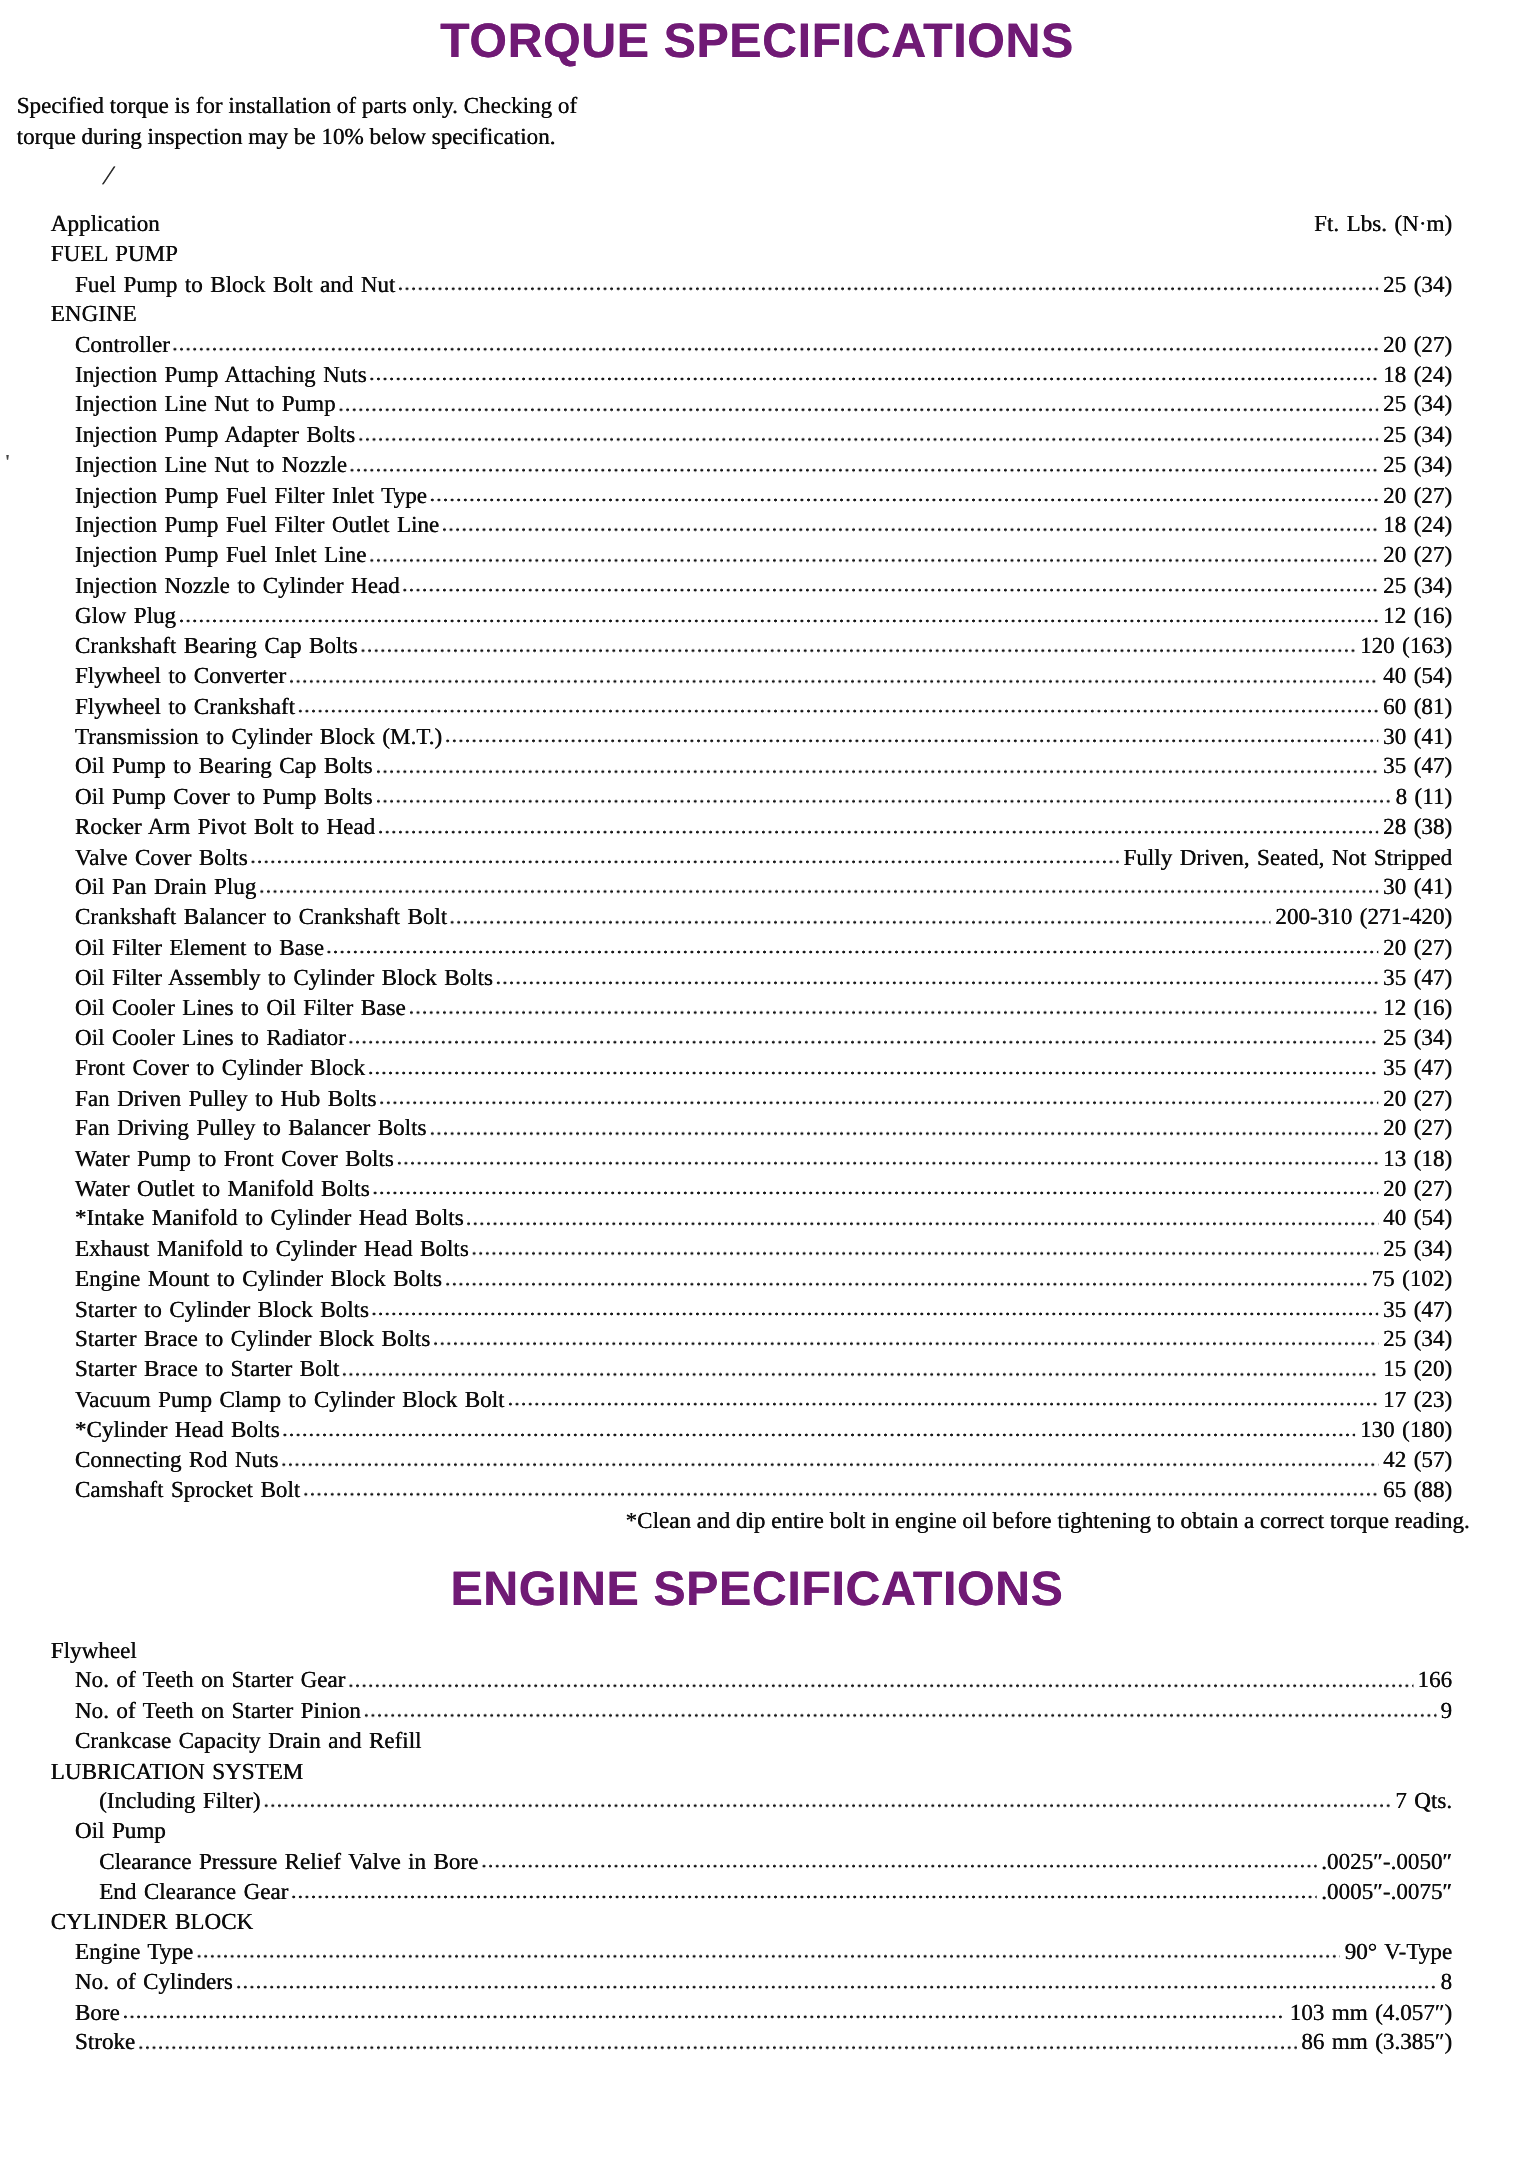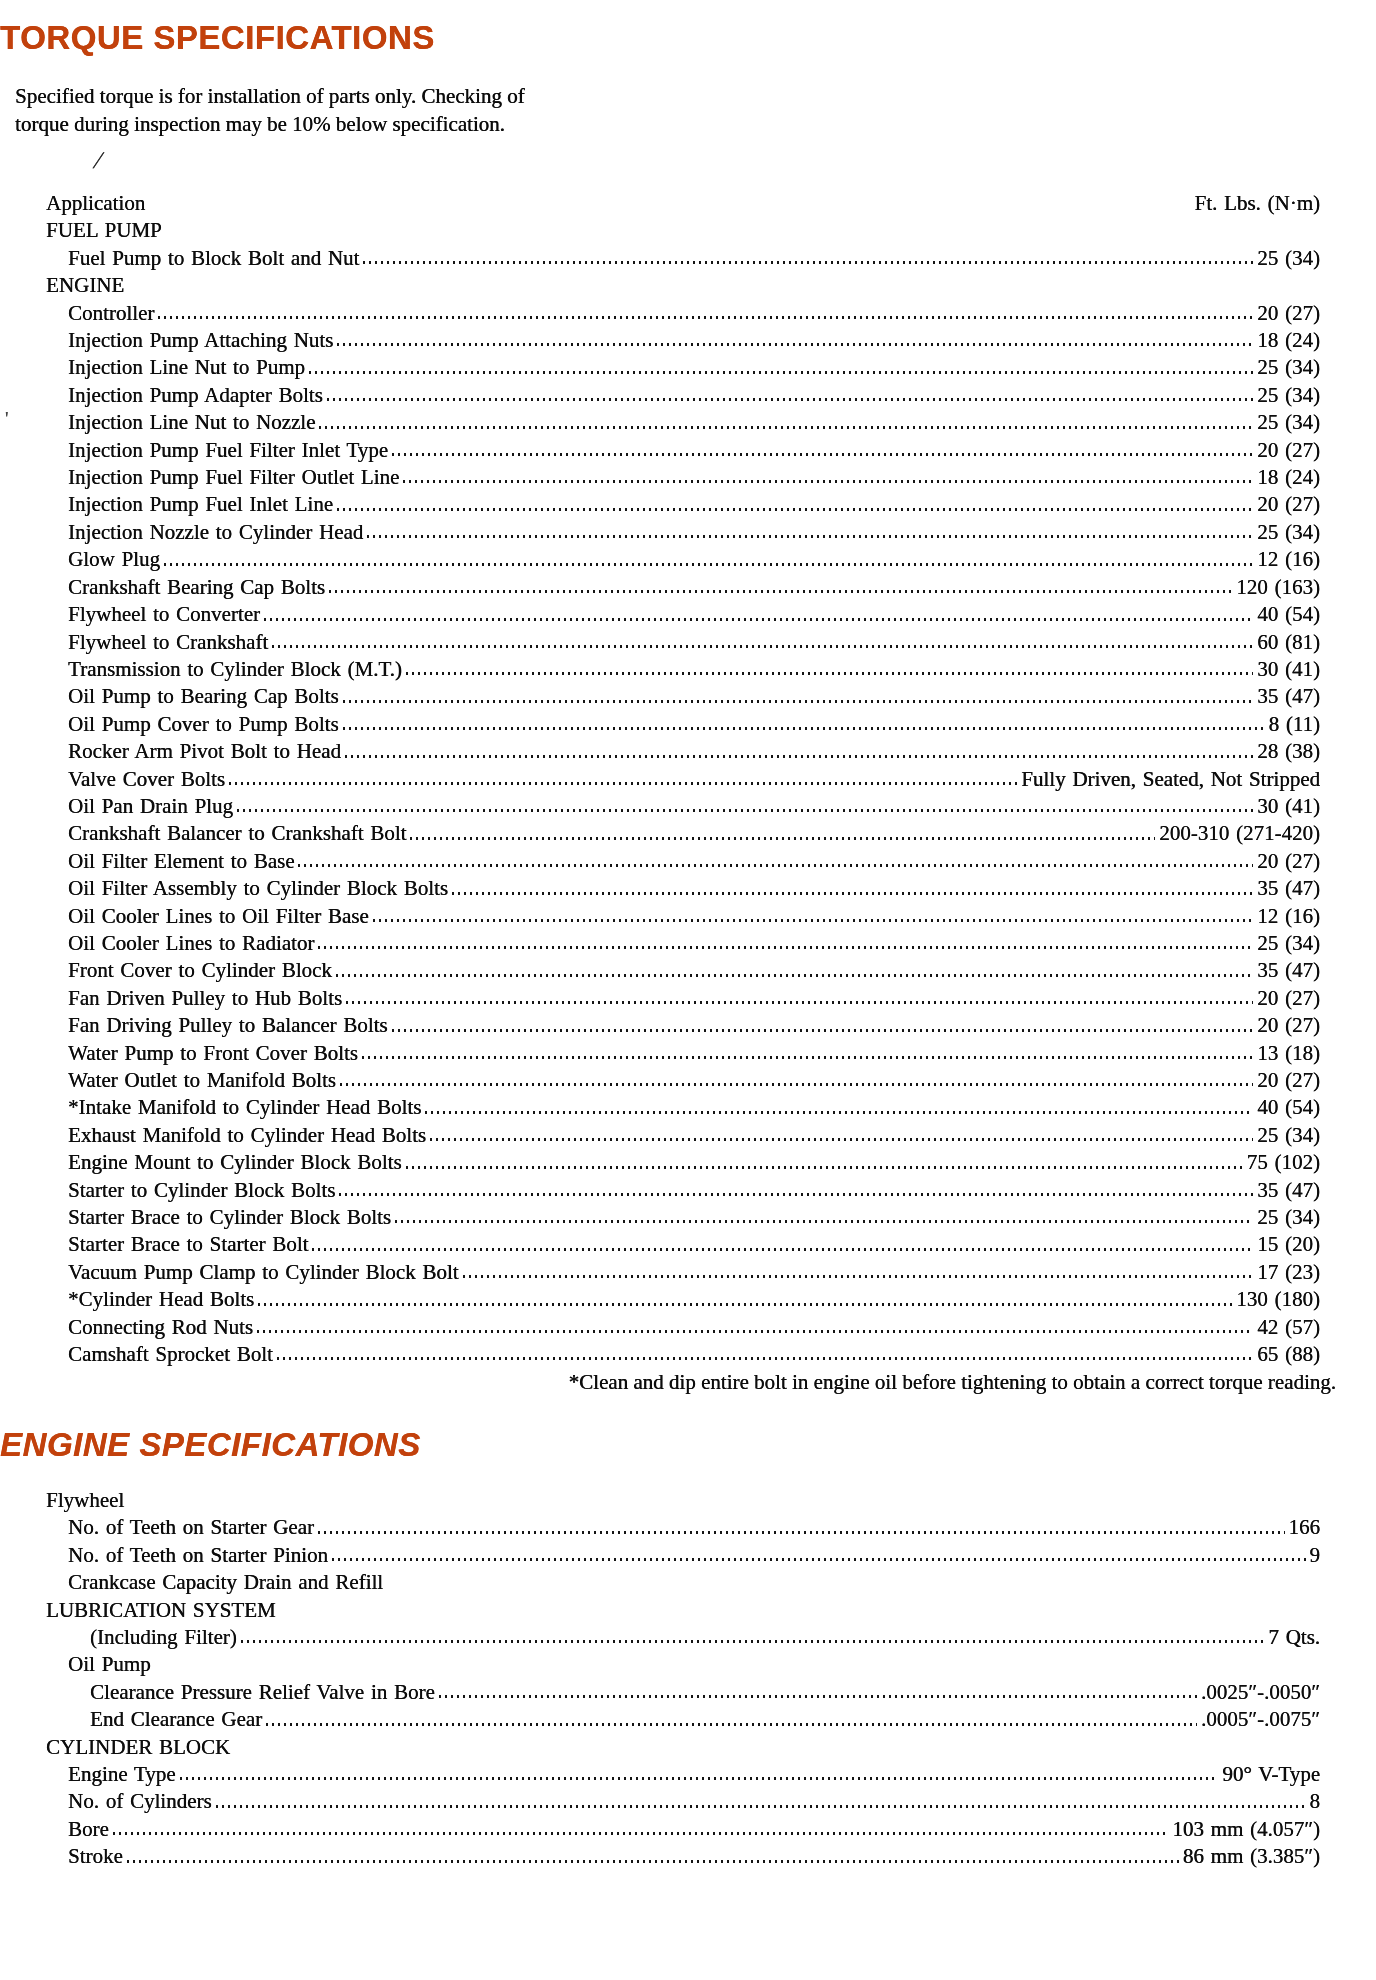--- a/index.html
+++ b/index.html
@@ -14,12 +14,13 @@
     text-shadow: 0.35px 0 0 currentColor;
   }
   .doc-title {
+    text-align: center;
     font-family: "Liberation Sans", sans-serif;
     font-weight: 700;
-    font-size: 33px;
+    font-size: 44px;
     line-height: 36px;
     letter-spacing: 0.5px;
-    color: #c2410c;
+    color: #701a75;
   }
   .title-torque { padding-top: 20px; }
   .title-engine { margin-top: 30px; font-style: italic; }

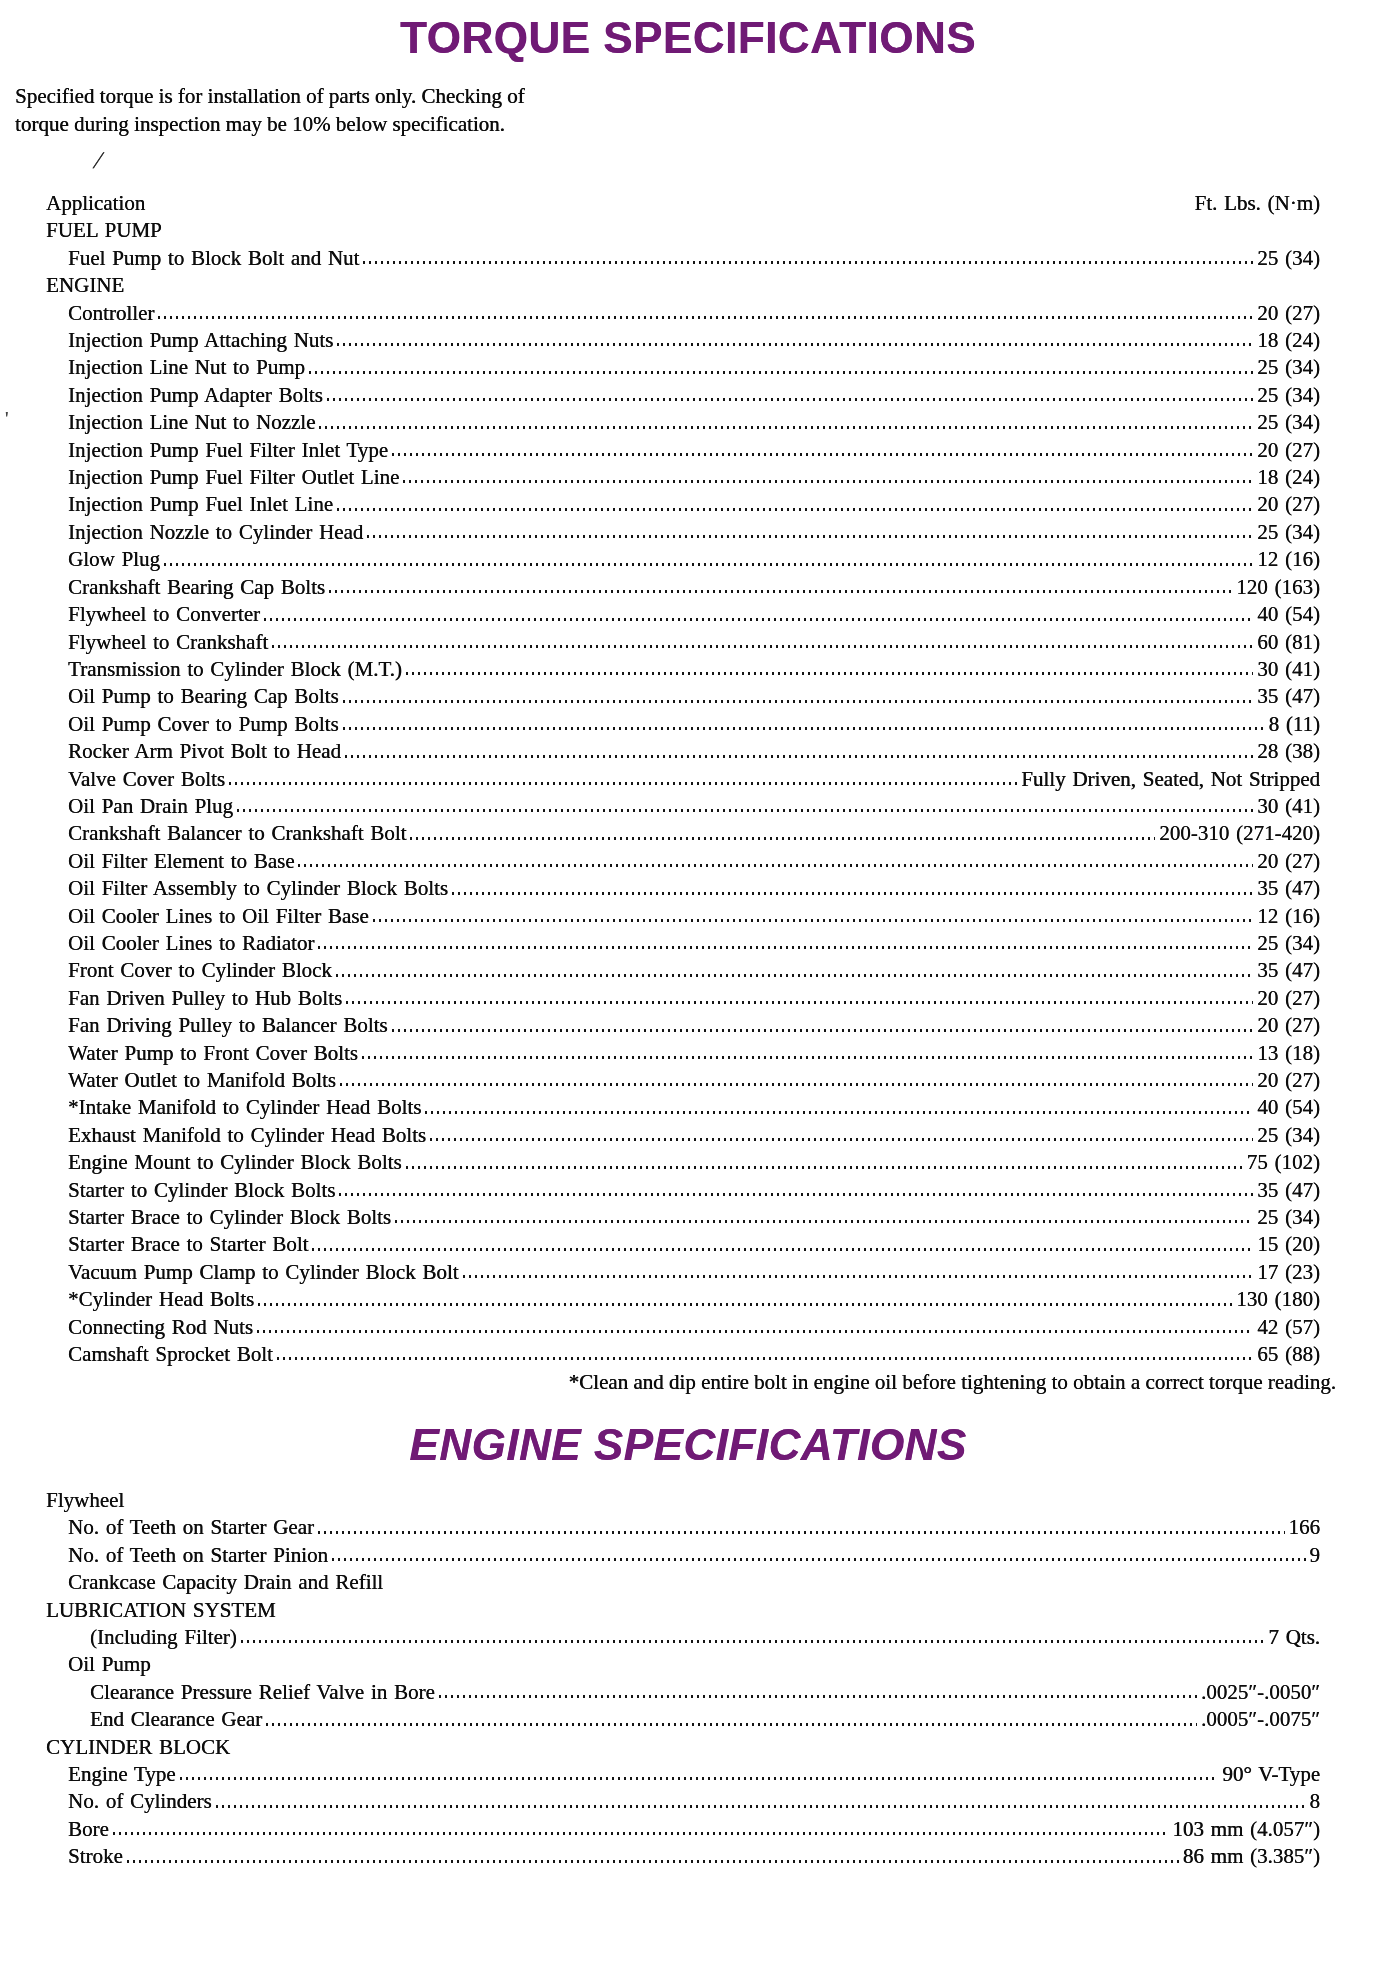--- a/index.html
+++ b/index.html
@@ -23,7 +23,7 @@
     color: #701a75;
   }
   .title-torque { padding-top: 20px; }
-  .title-engine { margin-top: 30px; font-style: italic; }
+  .title-engine { margin-top: 30px; }
   .intro {
     margin: 26px 0 0 15px;
     font-size: 21px;

